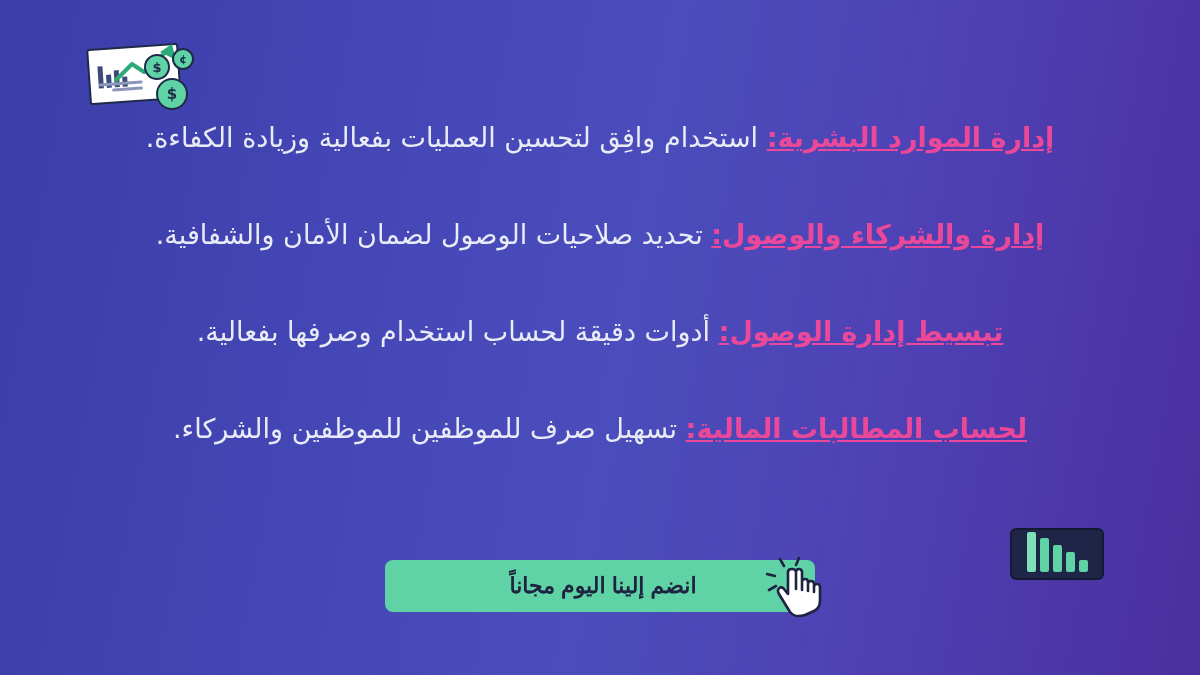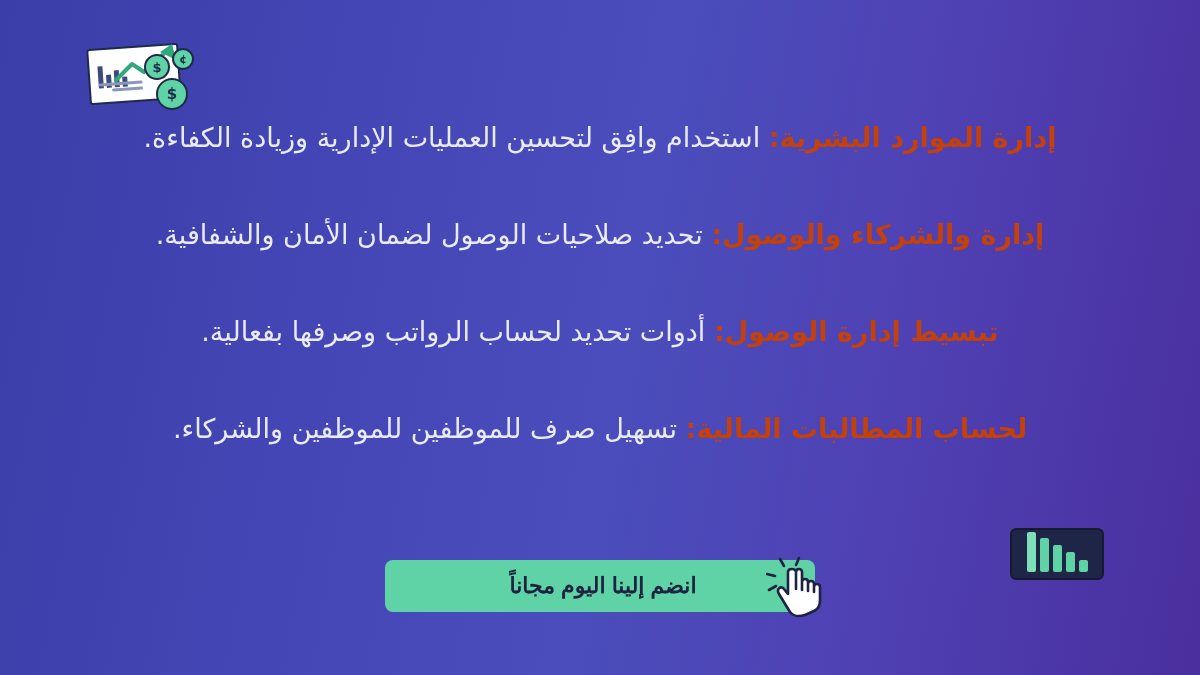--- a/index.html
+++ b/index.html
@@ -227,7 +227,7 @@
 
   <div class="content">
     <p class="line l1">
-      <span class="lead">إدارة الموارد البشرية:</span><span> استخدام وافِق لتحسين العمليات الإدارية وزيادة الكفاءة.</span>
+      <span class="lead">إدارة الموارد البشرية:</span><span> استخدام وافِق لتحسين العمليات بفعالية وزيادة الكفاءة.</span>
     </p>
     <p class="line l2">
       <span class="lead">إدارة والشركاء والوصول:</span><span> تحديد صلاحيات الوصول لضمان الأمان والشفافية.</span>

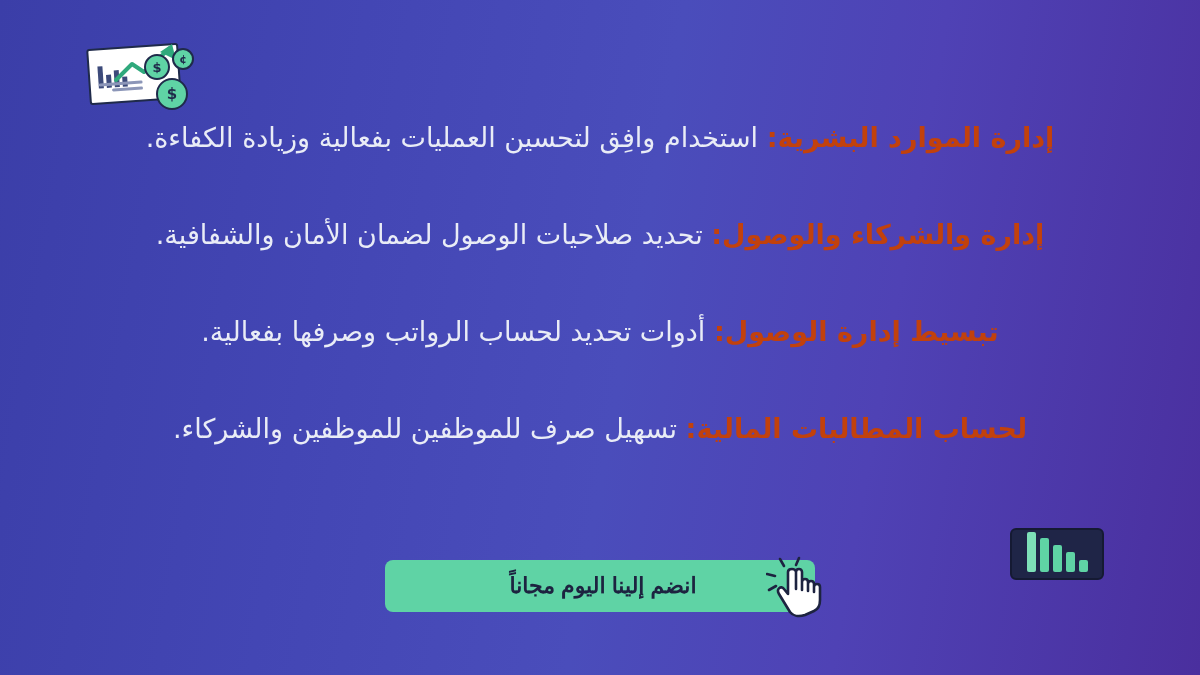--- a/index.html
+++ b/index.html
@@ -143,8 +143,9 @@
   }
   .line:last-of-type { margin-bottom: 0; }
   .line .lead {
-    color: #c2410c;
+    color: #ec4899;
     font-weight: bold;
+    text-decoration: underline;
   }
   .line.l1 { text-align: center; }
   .line.l2 { text-align: center; }

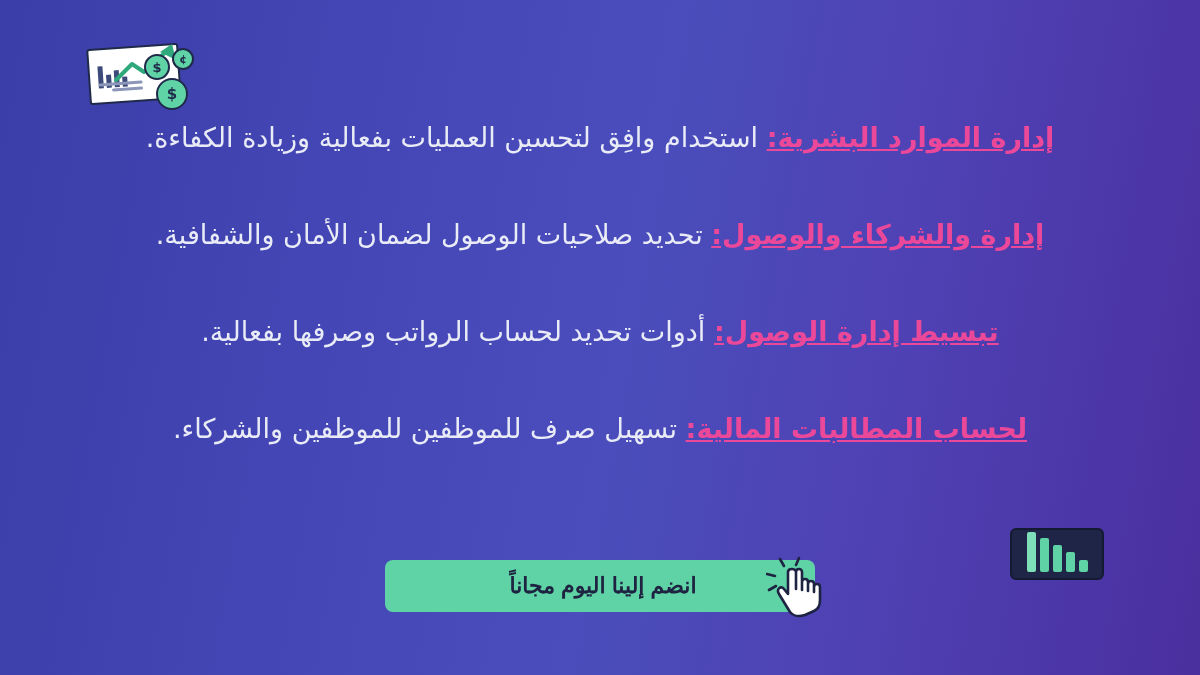--- a/index.html
+++ b/index.html
@@ -234,7 +234,7 @@
       <span class="lead">إدارة والشركاء والوصول:</span><span> تحديد صلاحيات الوصول لضمان الأمان والشفافية.</span>
     </p>
     <p class="line l3">
-      <span class="lead">تبسيط إدارة الوصول:</span><span> أدوات تحديد لحساب الرواتب وصرفها بفعالية.</span>
+      <span class="lead">تبسيط إدارة الوصول:</span><span> أدوات دقيقة لحساب استخدام وصرفها بفعالية.</span>
     </p>
     <p class="line l4">
       <span class="lead">لحساب المطالبات المالية:</span><span> تسهيل صرف للموظفين للموظفين والشركاء.</span>

